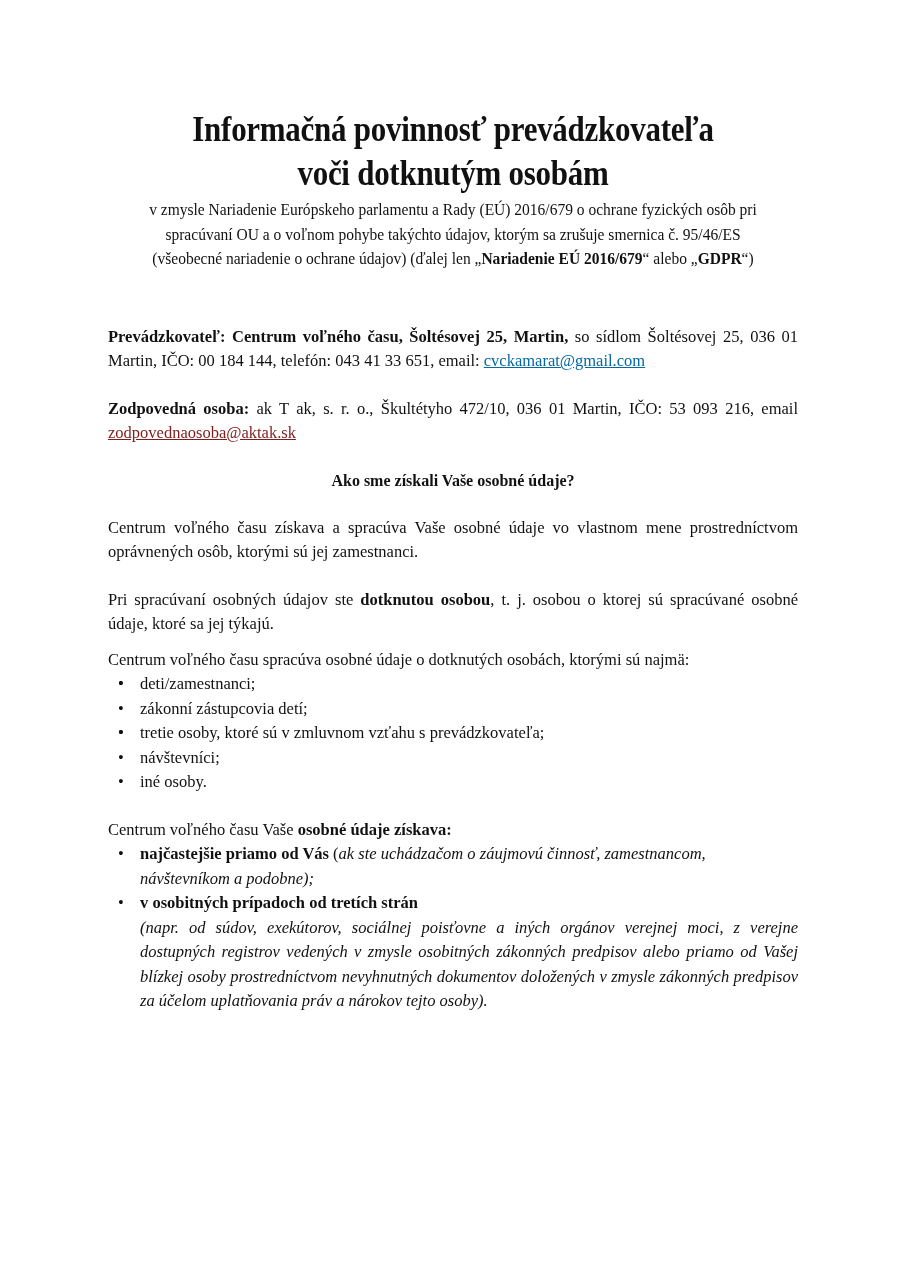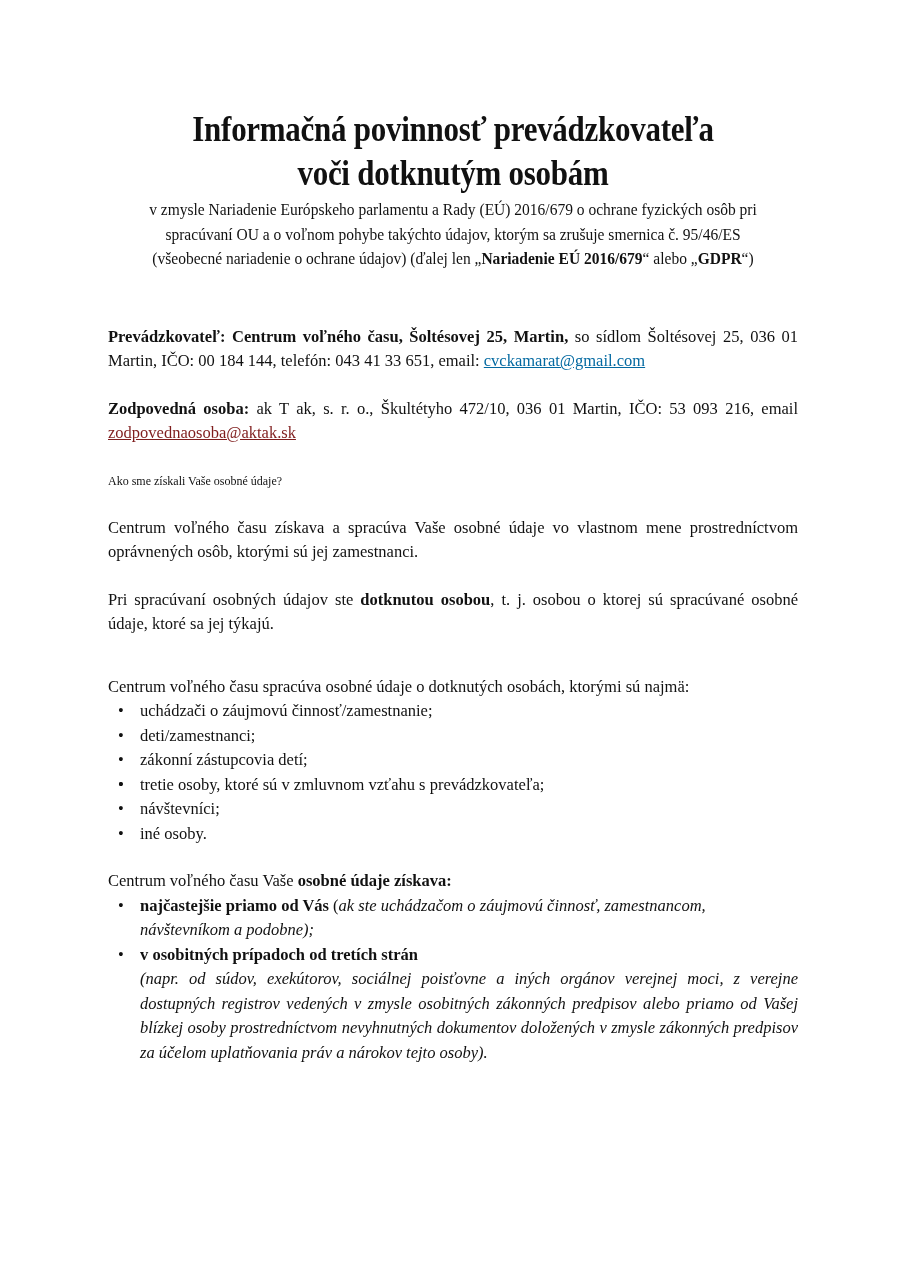--- a/index.html
+++ b/index.html
@@ -48,9 +48,9 @@
     .block-op { margin-top: 53px; }
     .block-zo { margin-top: 23px; }
     .section-heading {
-      text-align: left;
-      font-weight: normal;
-      font-size: 12px;
+      text-align: center;
+      font-weight: bold;
+      font-size: 16px;
       margin: 23px 0 0 0;
       line-height: 24px;
     }

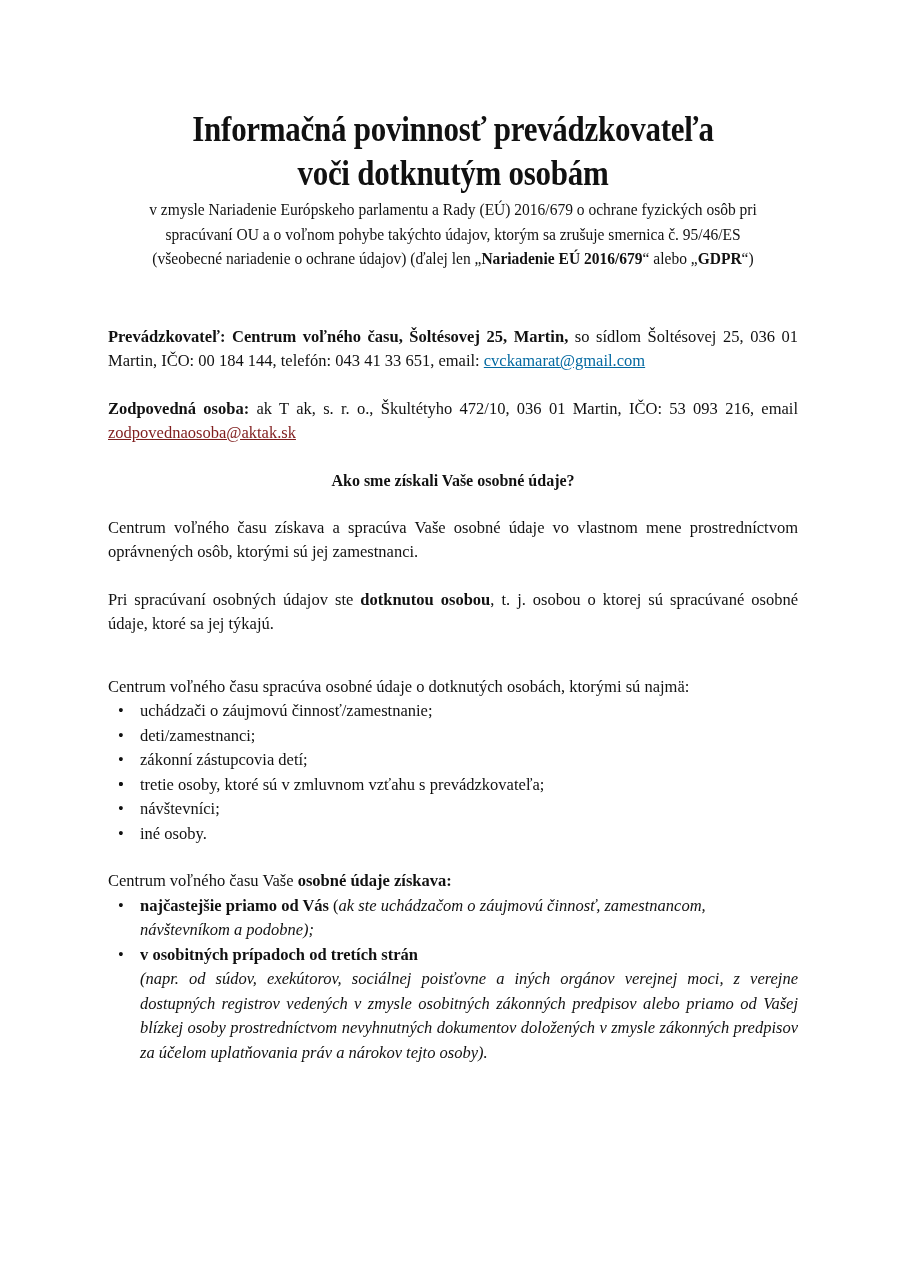--- a/index.html
+++ b/index.html
@@ -56,7 +56,7 @@
     }
     .block-p1 { margin-top: 23px; }
     .block-p2 { margin-top: 23px; }
-    .block-p3 { margin-top: 38px; }
+    .block-p3 { margin-top: 11px; }
     .block-p4 { margin-top: 23px; }
     b { font-weight: bold; }
     a.link {

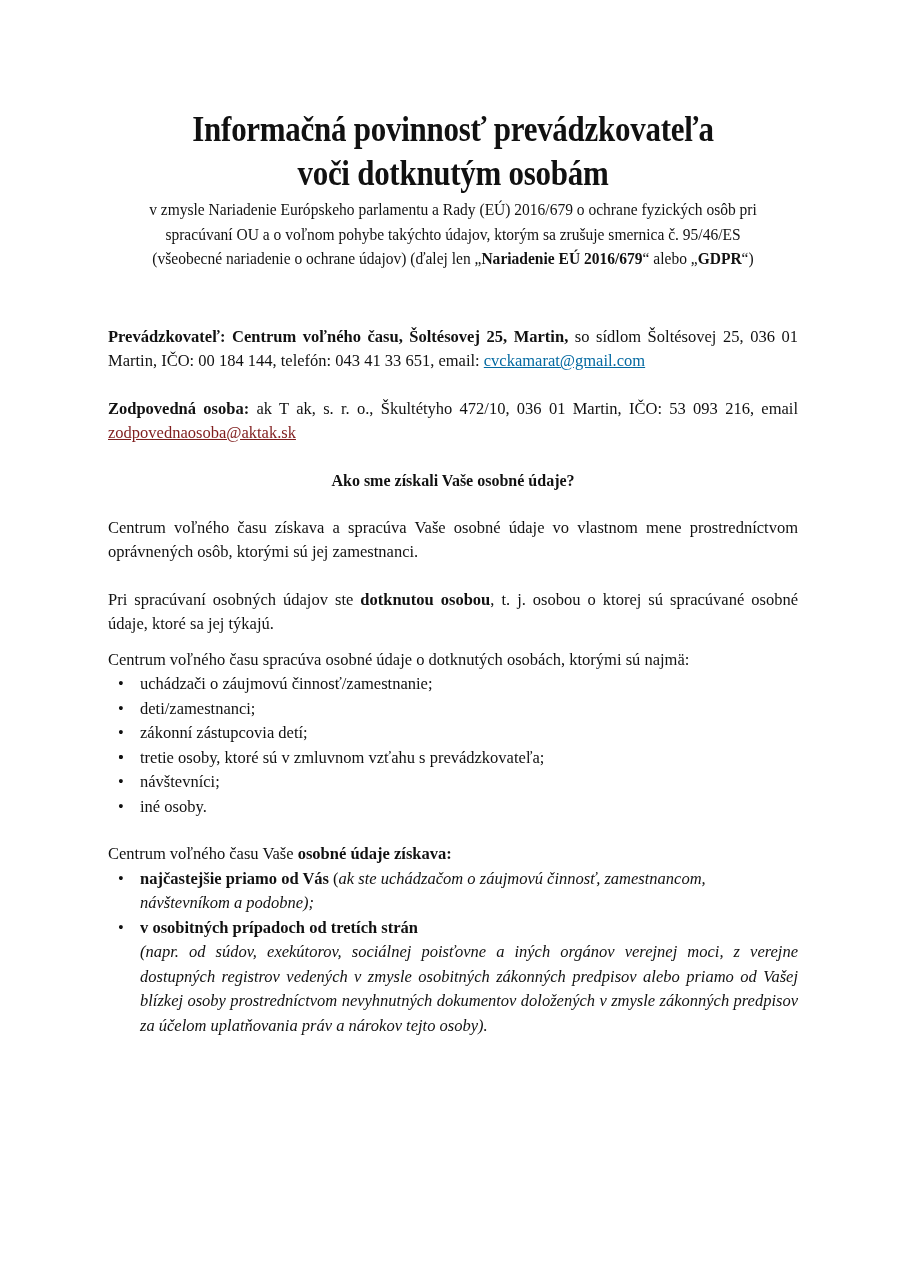--- a/index.html
+++ b/index.html
@@ -114,7 +114,7 @@
 
   <p class="para block-p3">Centrum voľného času spracúva osobné údaje o dotknutých osobách, ktorými sú najmä:</p>
   <ul class="list">
-    <li><span class="bullet">•</span><span>uchádzači o záujmovú činnosť/zamestnanie;</span></li>
+    <li><span class="bullet">•</span></li>
     <li><span class="bullet">•</span><span>deti/zamestnanci;</span></li>
     <li><span class="bullet">•</span><span>zákonní zástupcovia detí;</span></li>
     <li><span class="bullet">•</span></li>

